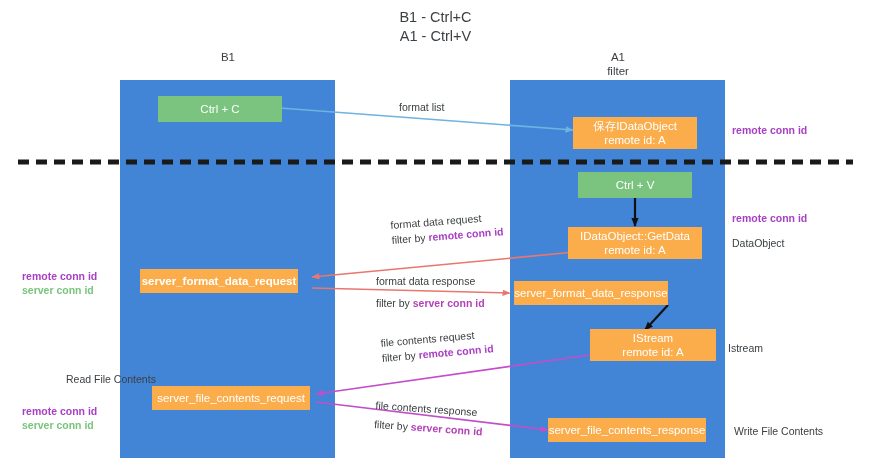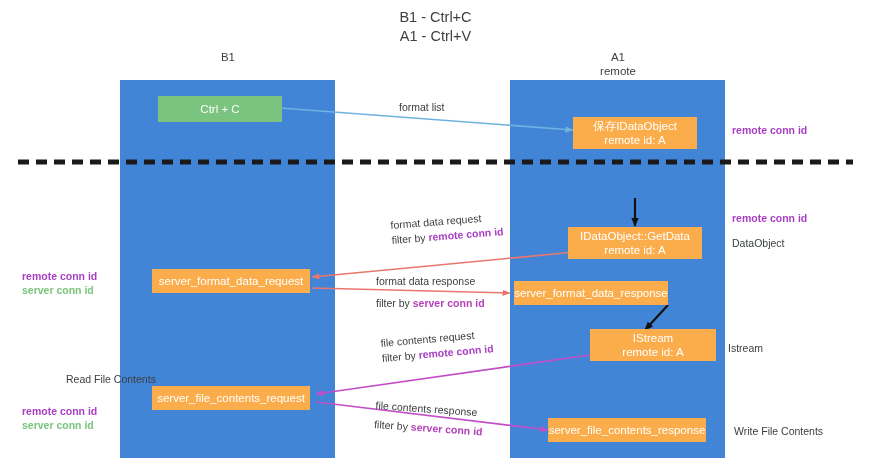--- a/index.html
+++ b/index.html
@@ -133,7 +133,7 @@
 
   <div class="abs col-head" style="left:558px; top:50px; width:120px;">
     <div>A1</div>
-    <div>remote</div>
+    <div>filter</div>
   </div>
 
   <div class="abs box green" style="left:158px; top:96px; width:124px; height:26px;">Ctrl + C</div>

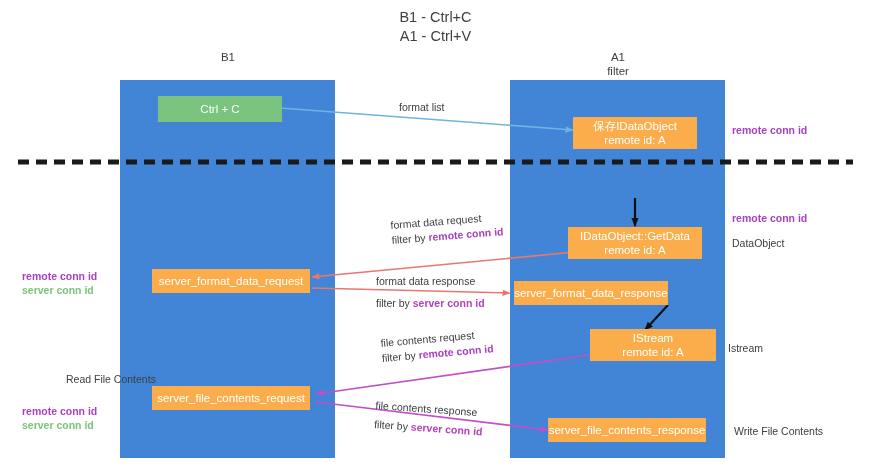--- a/index.html
+++ b/index.html
@@ -141,6 +141,7 @@
   <div class="abs box orange" style="left:573px; top:117px; width:124px; height:32px;">保存IDataObject
 remote id: A</div>
 
+  <div class="abs box green" style="left:578px; top:172px; width:114px; height:26px;">Ctrl + V</div>
 
   <div class="abs box orange" style="left:568px; top:227px; width:134px; height:32px;">IDataObject::GetData
 remote id: A</div>

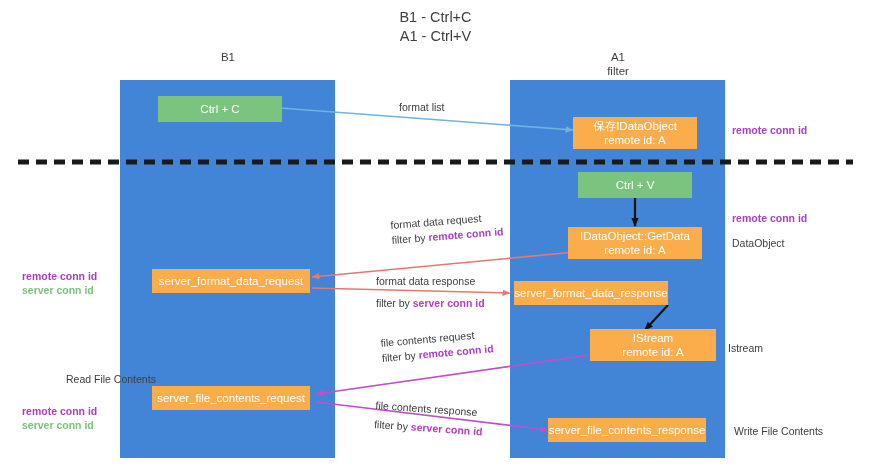--- a/index.html
+++ b/index.html
@@ -146,7 +146,7 @@
   <div class="abs box orange" style="left:568px; top:227px; width:134px; height:32px;">IDataObject::GetData
 remote id: A</div>
 
-  <div class="abs box orange" style="left:152px; top:269px; width:158px; height:24px;">server_format_data_request</div>
+  <div class="abs box orange" style="left:140px; top:269px; width:158px; height:24px;font-weight:bold;">server_format_data_request</div>
 
   <div class="abs box orange" style="left:514px; top:281px; width:154px; height:24px;">server_format_data_response</div>
 

